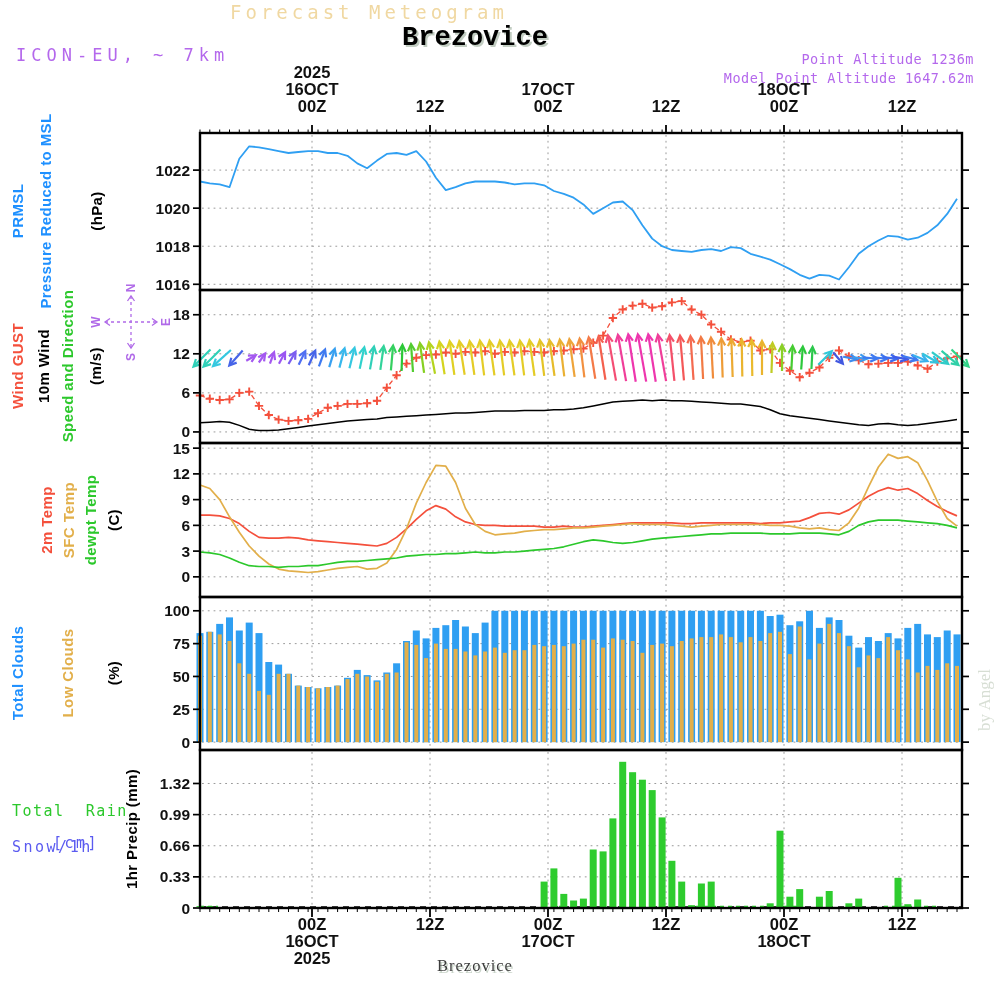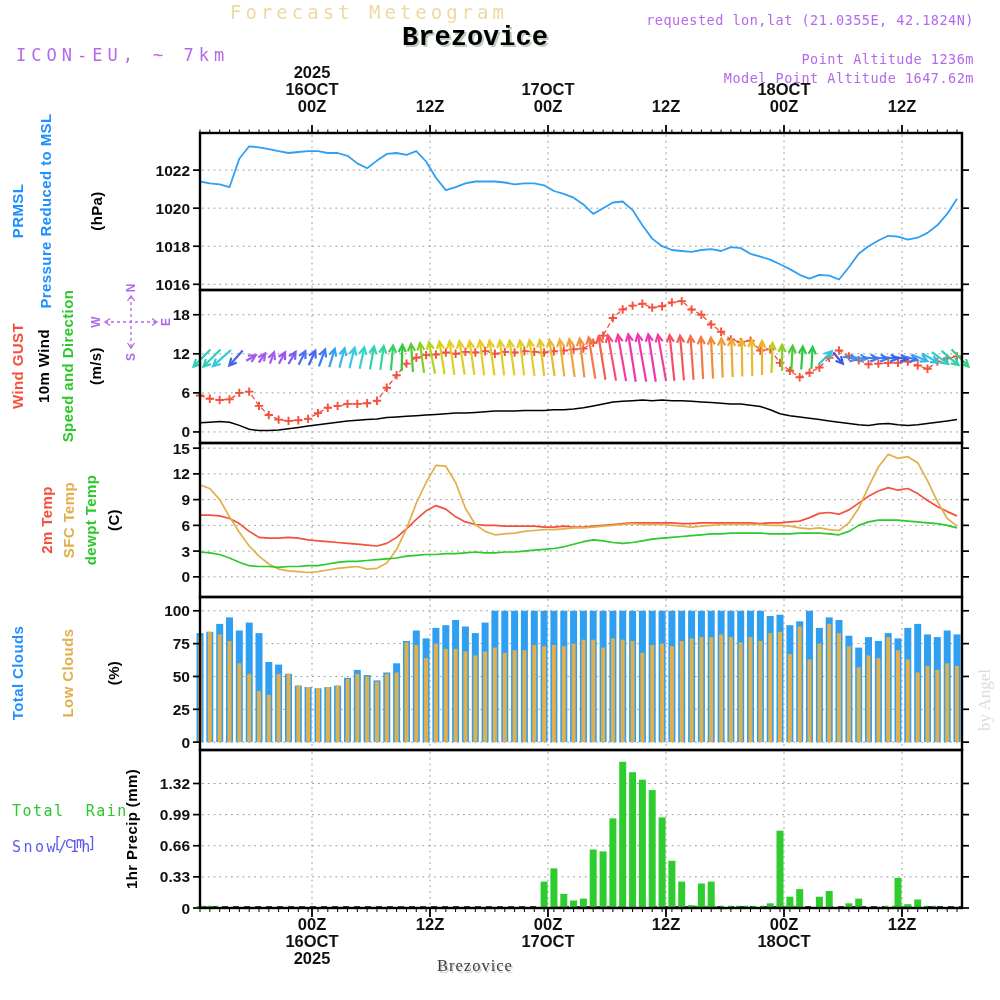--- a/index.html
+++ b/index.html
@@ -959,7 +959,6 @@
 
   <div class="t-forecast">Forecast Meteogram</div>
   <div class="t-station">Brezovice</div>
-  <div class="t-right" style="top:12px">requested lon,lat (21.0355E, 42.1824N)</div>
   <div class="t-right" style="top:51px">Point Altitude 1236m</div>
   <div class="t-right" style="top:70px">Model Point Altitude 1647.62m</div>
   <div class="t-model">ICON-EU, ~ 7km</div>

